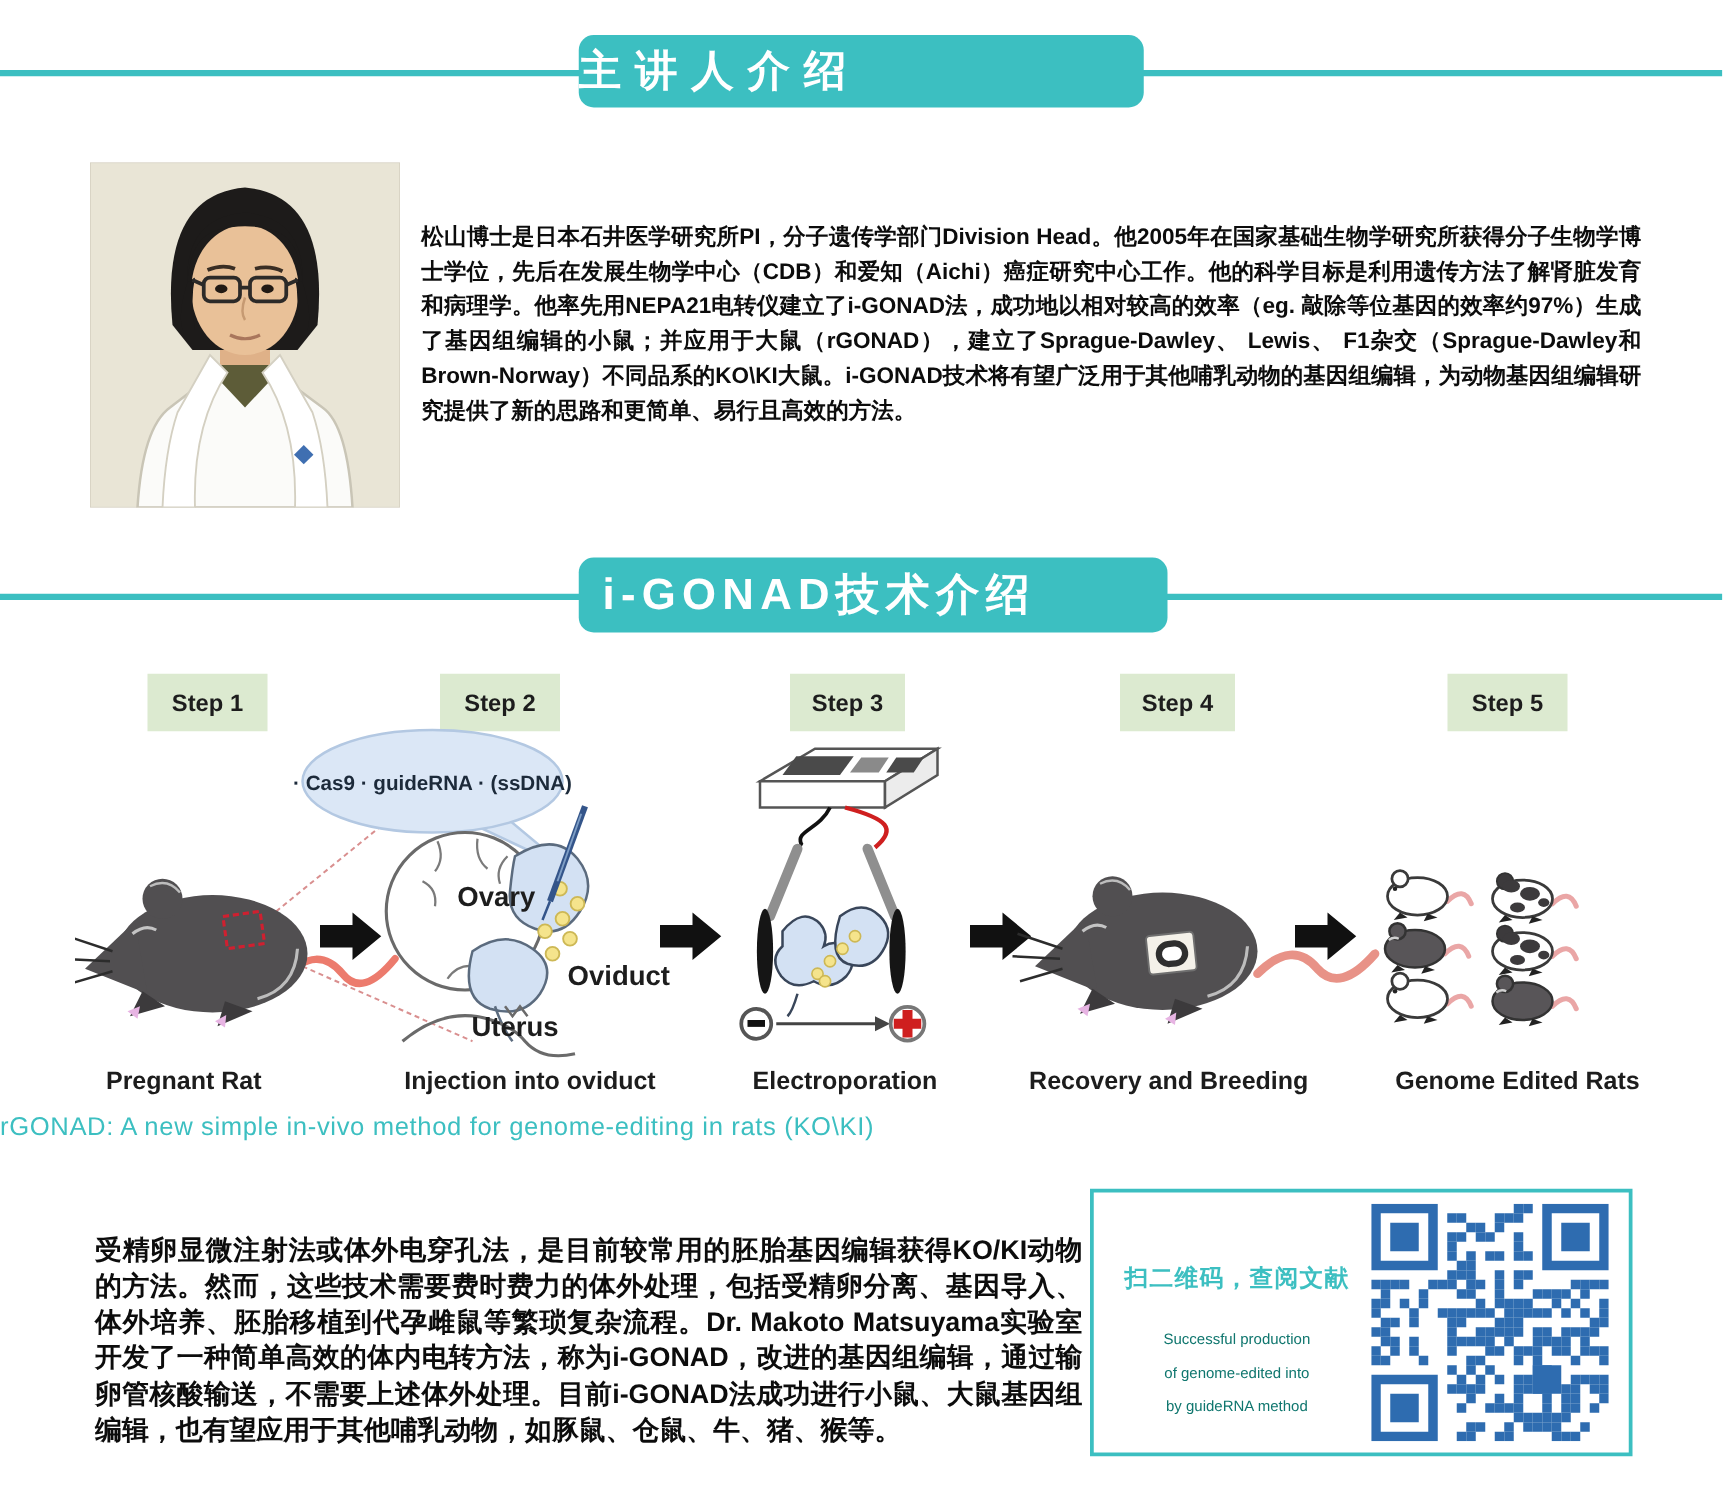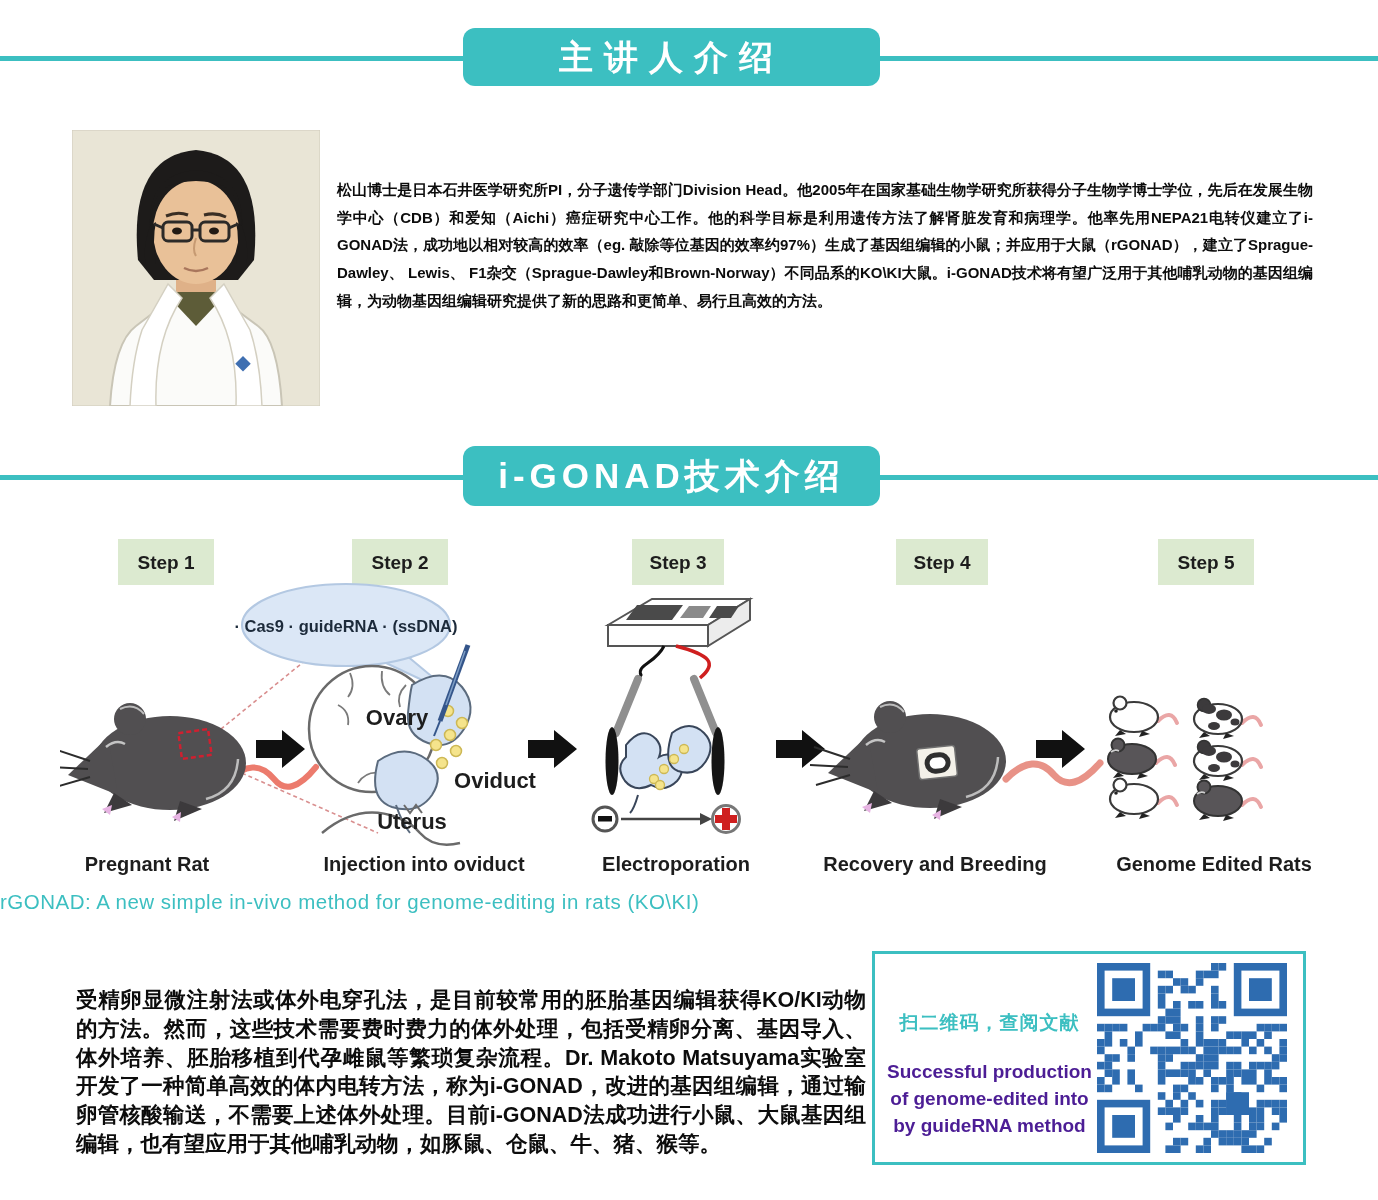--- a/index.html
+++ b/index.html
@@ -11,8 +11,8 @@
   #rule-top{top:56px;}
   #rule-mid{top:475px;}
   .banner{
-    position:absolute;left:463px;width:417px;height:58px;background:#3cbfc1;
-    border-radius:12px;z-index:2;color:#fff;font-weight:bold;text-align:center;
+    position:absolute;left:463px;width:452px;height:58px;background:#3cbfc1;
+    border-radius:12px;z-index:2;color:#fff;font-weight:bold;
   }
   #banner-speaker{top:28px;font-size:34px;line-height:58px;letter-spacing:11px;}
   #banner-tech{top:446px;height:60px;font-size:35px;line-height:60px;letter-spacing:5px;}

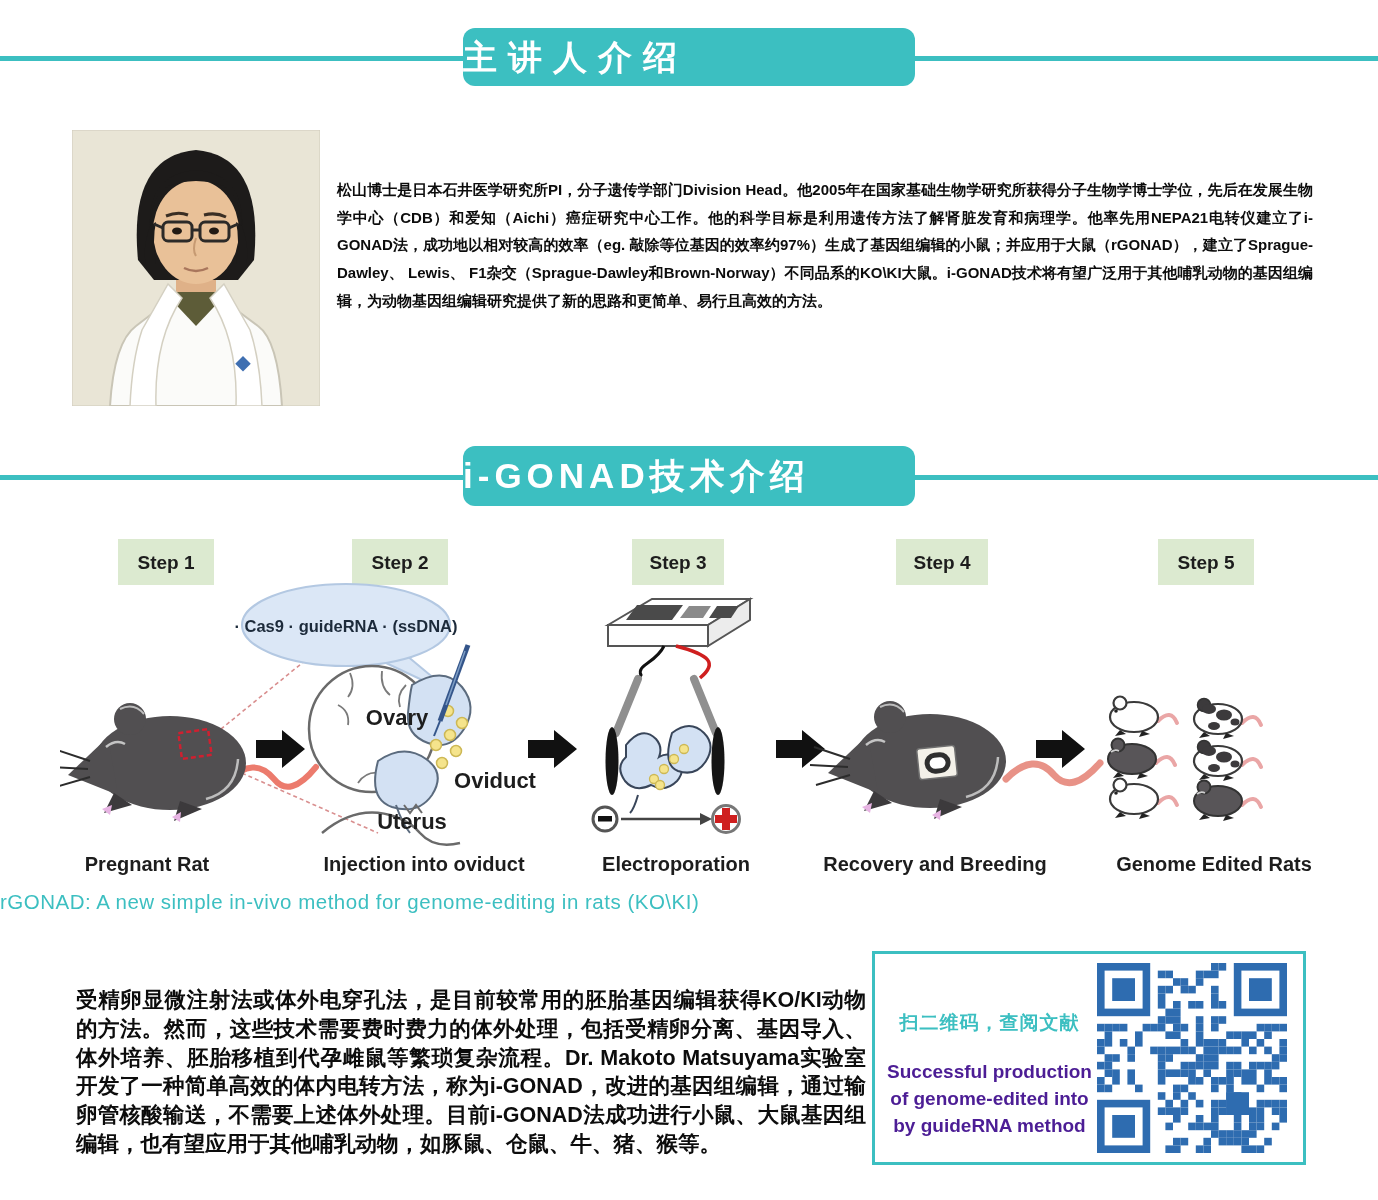--- a/index.html
+++ b/index.html
@@ -22,7 +22,7 @@
     font-weight:bold;letter-spacing:2px;
   }
   #speaker-bio{
-    position:absolute;left:337px;top:176px;width:976px;font-size:15px;
+    position:absolute;left:337px;top:176px;width:976px;font-size:18px;
     line-height:27.7px;font-weight:bold;text-align:justify;color:#0c0c0c;
   }
   #diagram{position:absolute;left:60px;top:533px;width:1260px;height:352px;}

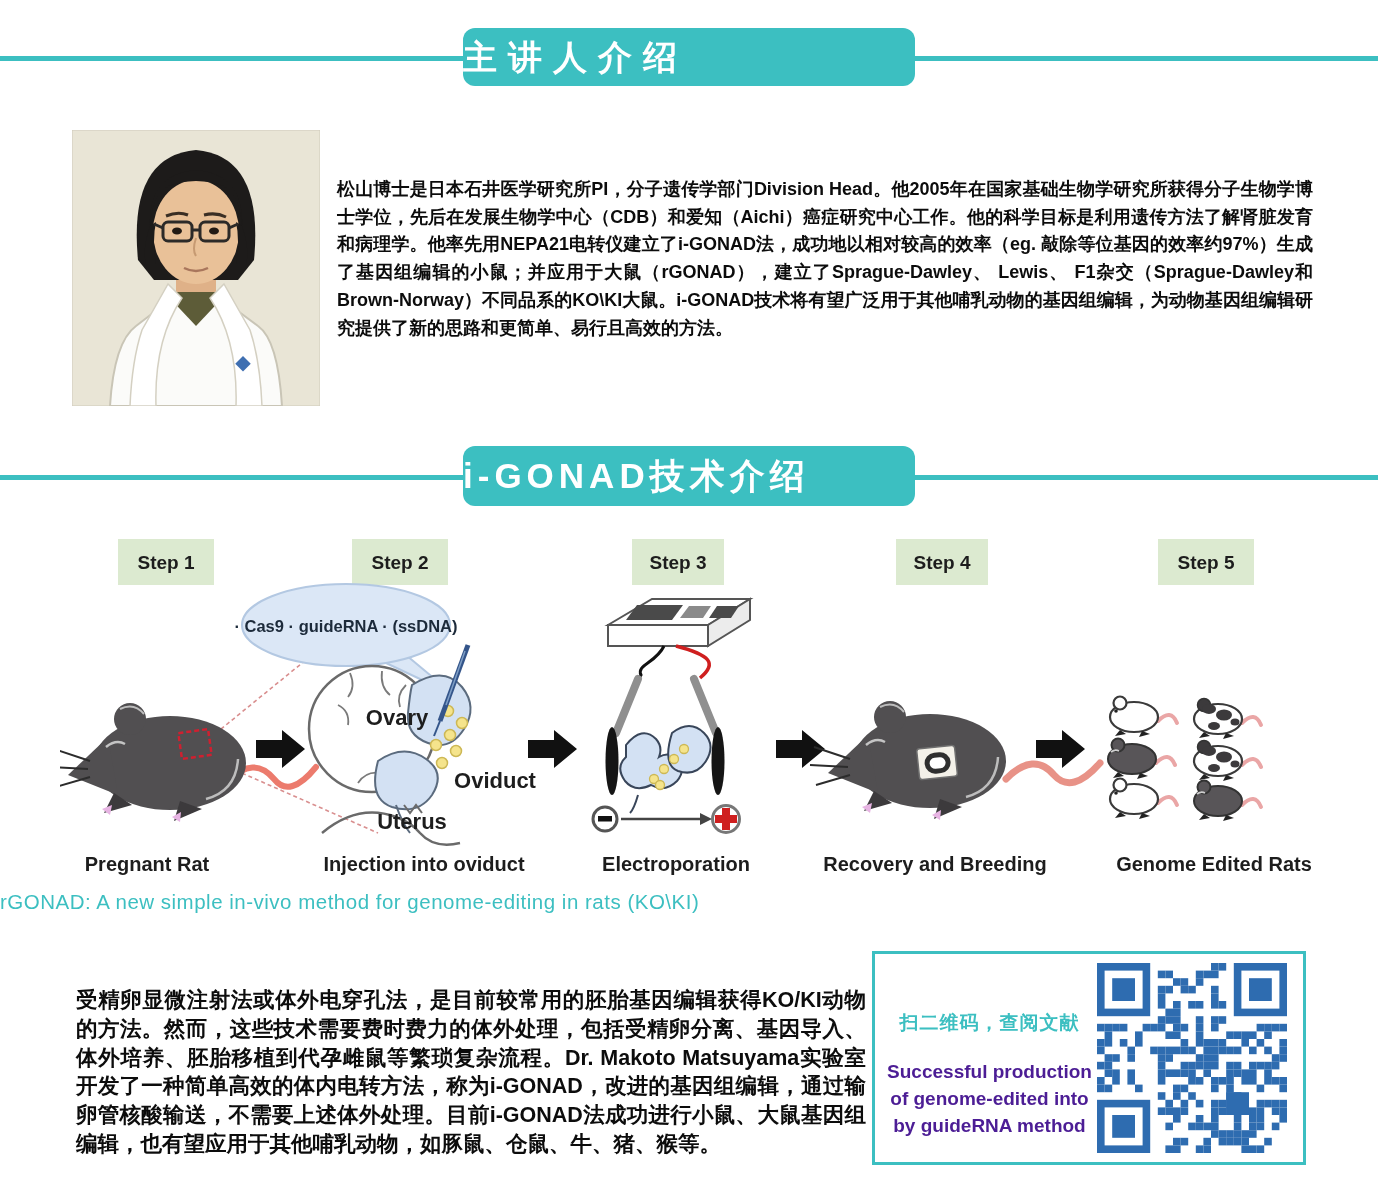--- a/index.html
+++ b/index.html
@@ -15,7 +15,7 @@
     border-radius:12px;z-index:2;color:#fff;font-weight:bold;
   }
   #banner-speaker{top:28px;font-size:34px;line-height:58px;letter-spacing:11px;}
-  #banner-tech{top:446px;height:60px;font-size:35px;line-height:60px;letter-spacing:5px;}
+  #banner-tech{top:446px;height:60px;font-size:35px;line-height:60px;letter-spacing:5px;padding-left:19px;}
   #photo{position:absolute;left:72px;top:130px;width:248px;height:276px;}
   #speaker-name{
     position:absolute;left:337px;top:134px;color:#3cbfc1;font-size:28px;

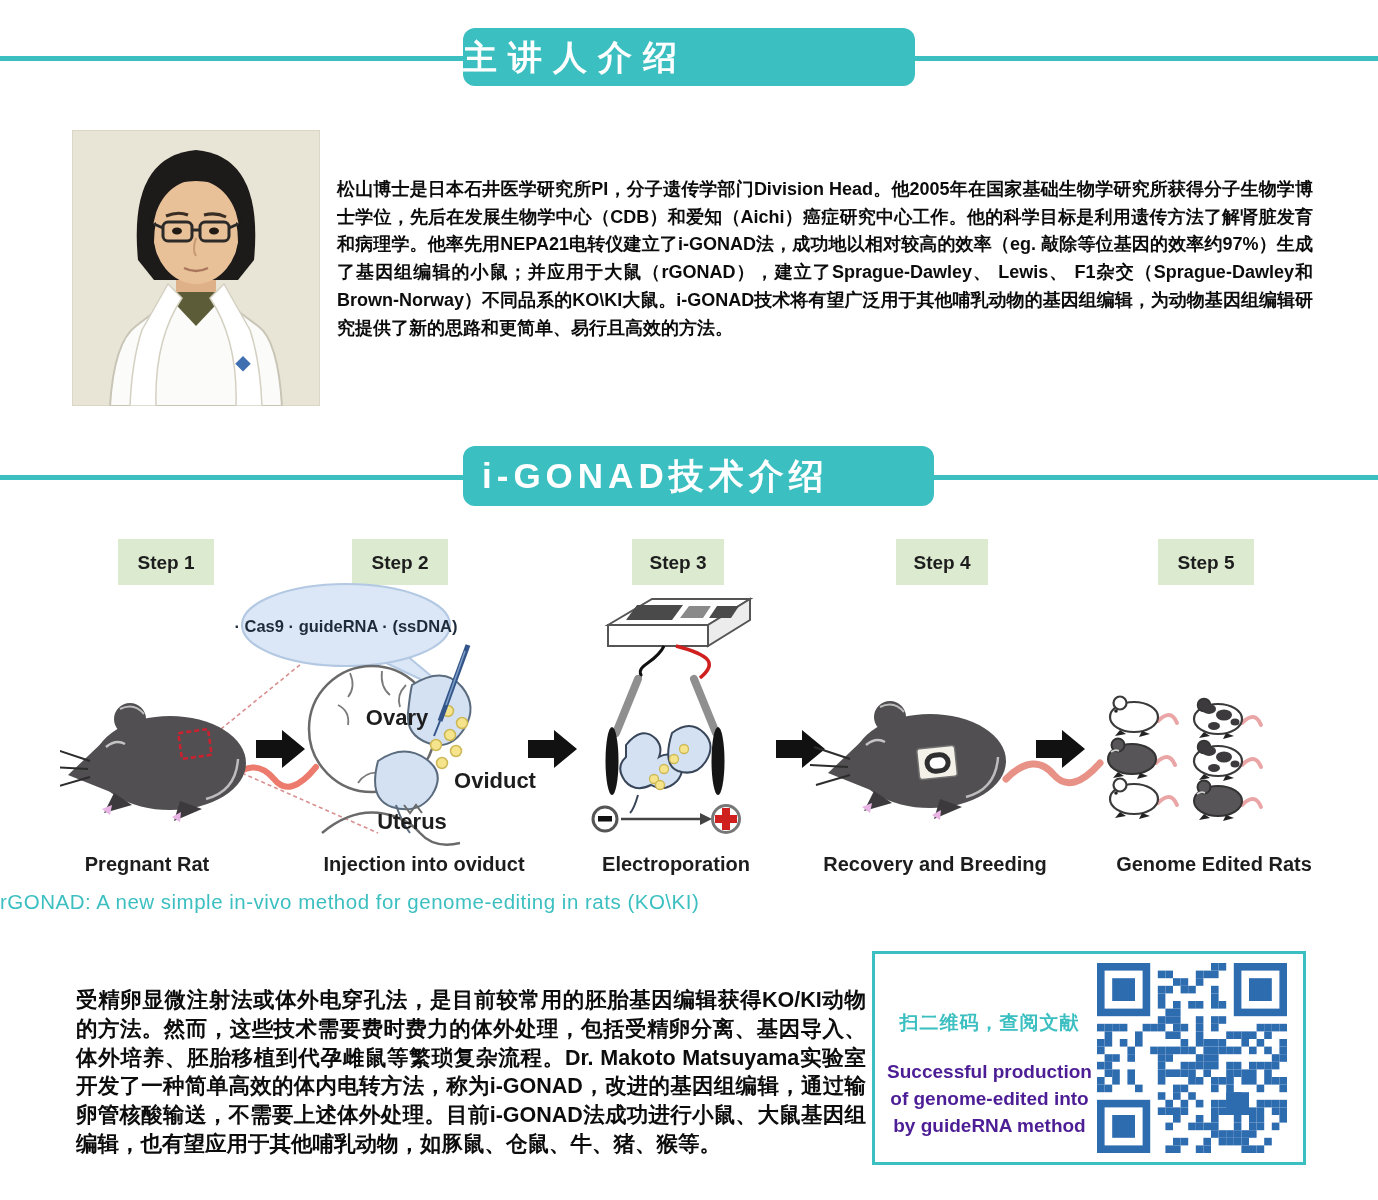--- a/index.html
+++ b/index.html
@@ -40,7 +40,7 @@
   }
   #qr-text{position:absolute;left:12px;top:56px;width:205px;text-align:center;}
   #qr-title{color:#3cbfc1;font-size:19px;font-weight:bold;letter-spacing:1px;margin-bottom:22px;}
-  .qr-line{color:#4c1d95;font-size:19px;font-weight:bold;line-height:27px;}
+  .qr-line{color:#0f766e;font-size:12px;font-weight:normal;line-height:27px;}
   #qr{position:absolute;left:222px;top:9px;width:190px;height:190px;}
   svg text{font-family:"Liberation Sans","DejaVu Sans",sans-serif;}
   .stepbox{fill:#dcead0;}

